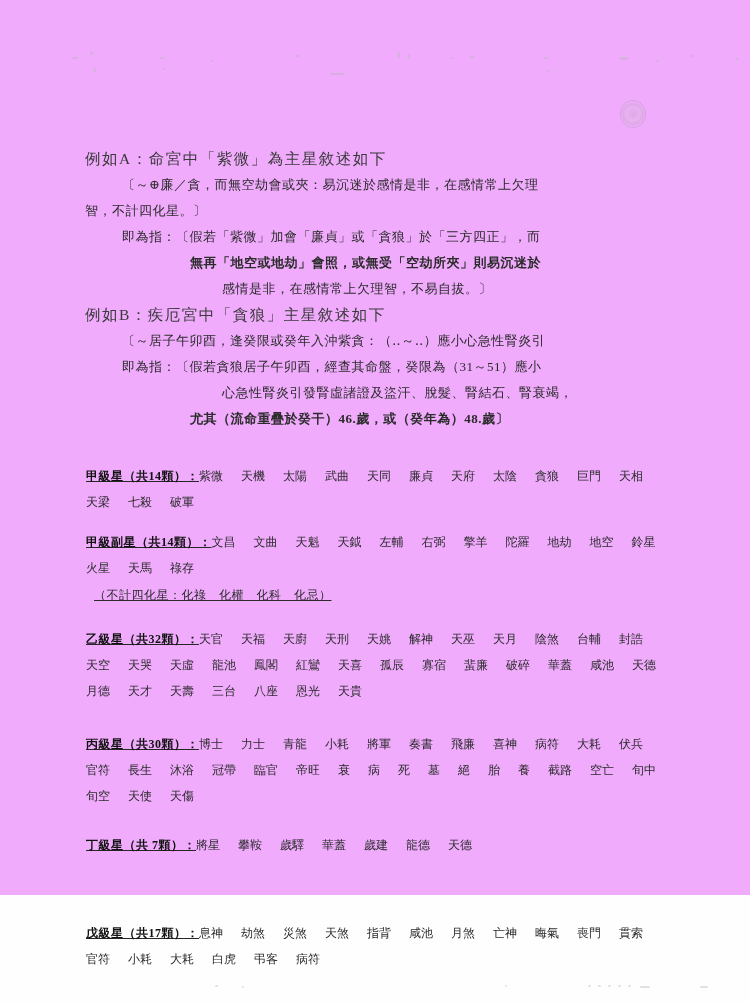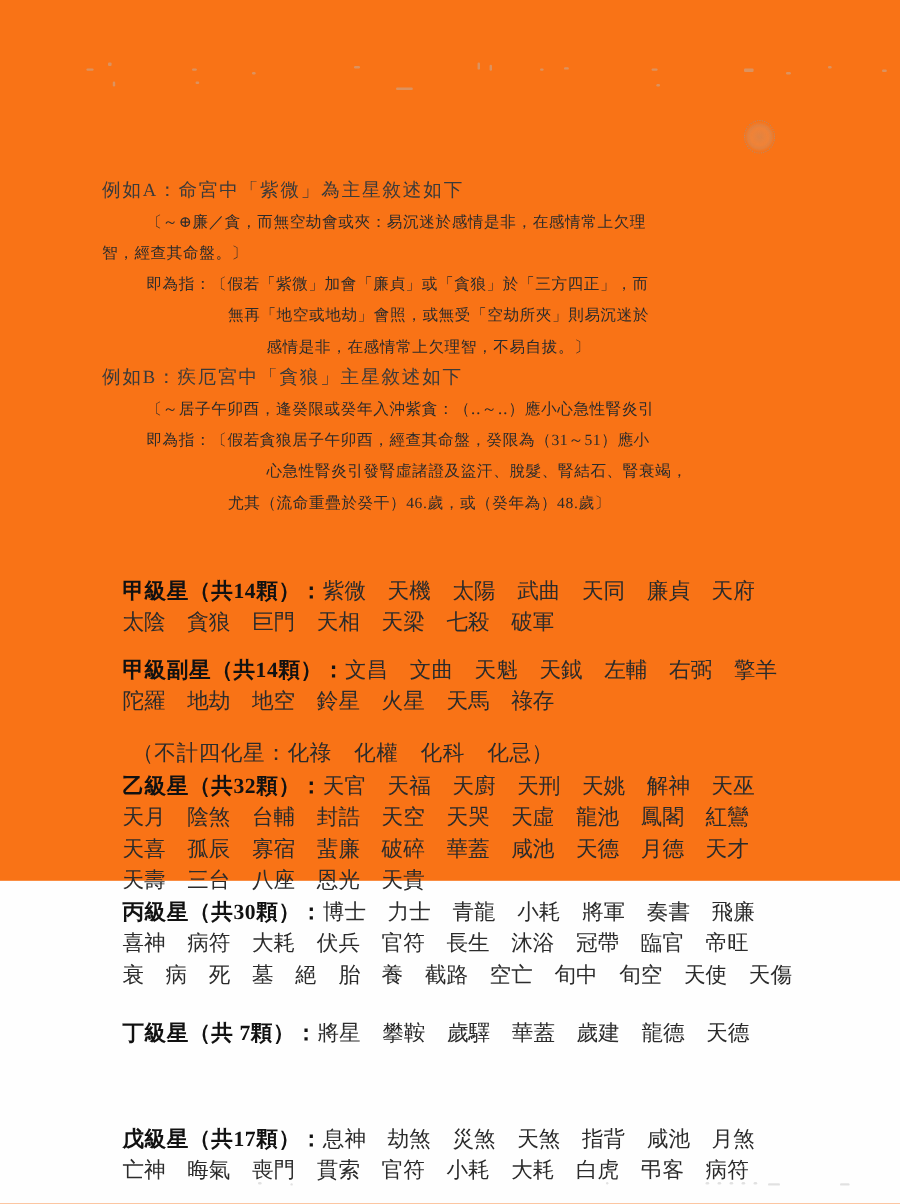--- a/index.html
+++ b/index.html
@@ -9,7 +9,7 @@
     font-family:"Liberation Serif","DejaVu Serif",serif;
     color:#262626;
   }
-  .page{position:relative;width:750px;height:734px;background:#f97316;}
+  .page{position:relative;width:750px;height:895px;background:#f0abfc;}
 
   
   .ex{position:absolute;left:85px;width:600px;}

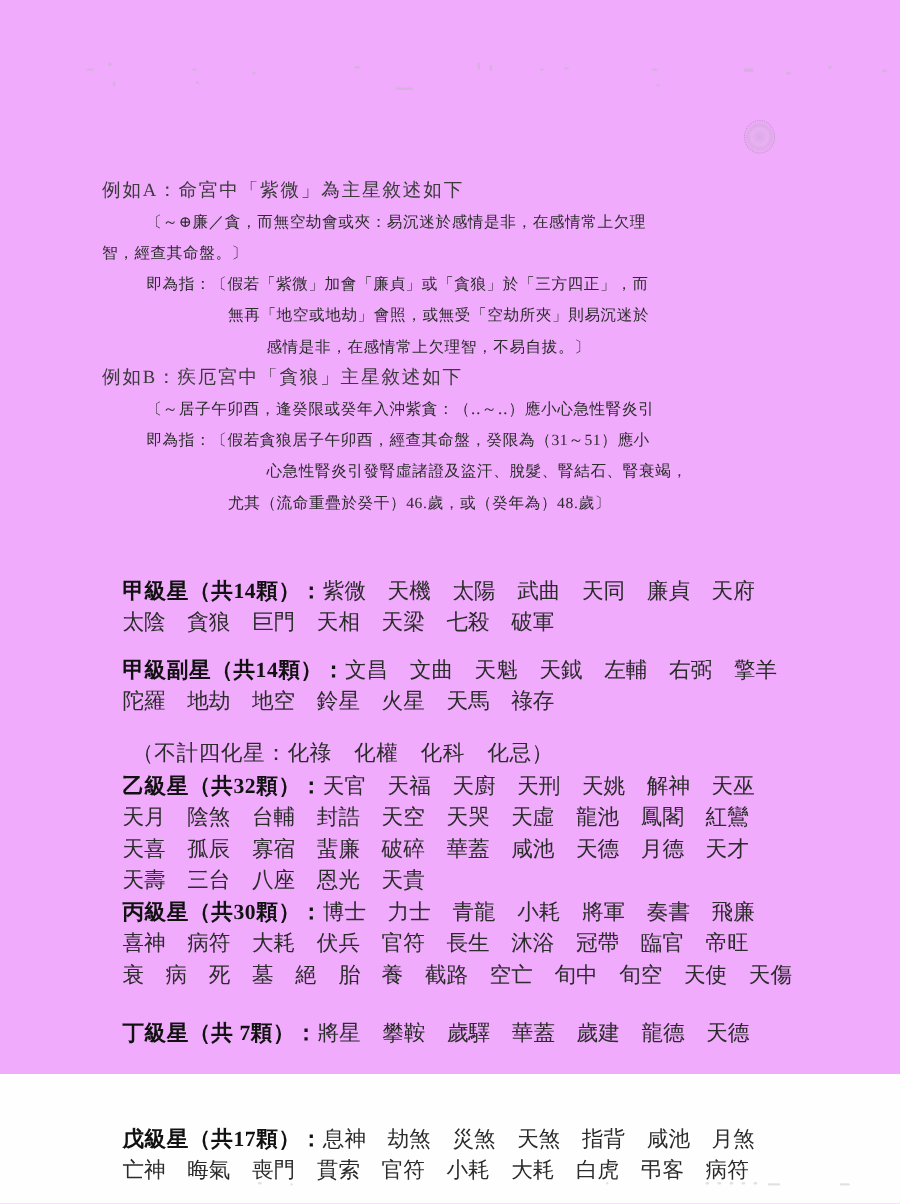--- a/index.html
+++ b/index.html
@@ -78,7 +78,7 @@
   <section class="ex ex-a">
     <p class="ex-title">例如A：命宮中「紫微」為主星敘述如下</p>
     <p class="ind1">〔～⊕廉／貪，而無空劫會或夾：易沉迷於感情是非，在感情常上欠理</p>
-    <p>智，經查其命盤。〕</p>
+    <p>智，不計四化星。〕</p>
     <p class="ind1">即為指：〔假若「紫微」加會「廉貞」或「貪狼」於「三方四正」，而</p>
     <p class="ind2">無再「地空或地劫」會照，或無受「空劫所夾」則易沉迷於</p>
     <p class="ind3">感情是非，在感情常上欠理智，不易自拔。〕</p>

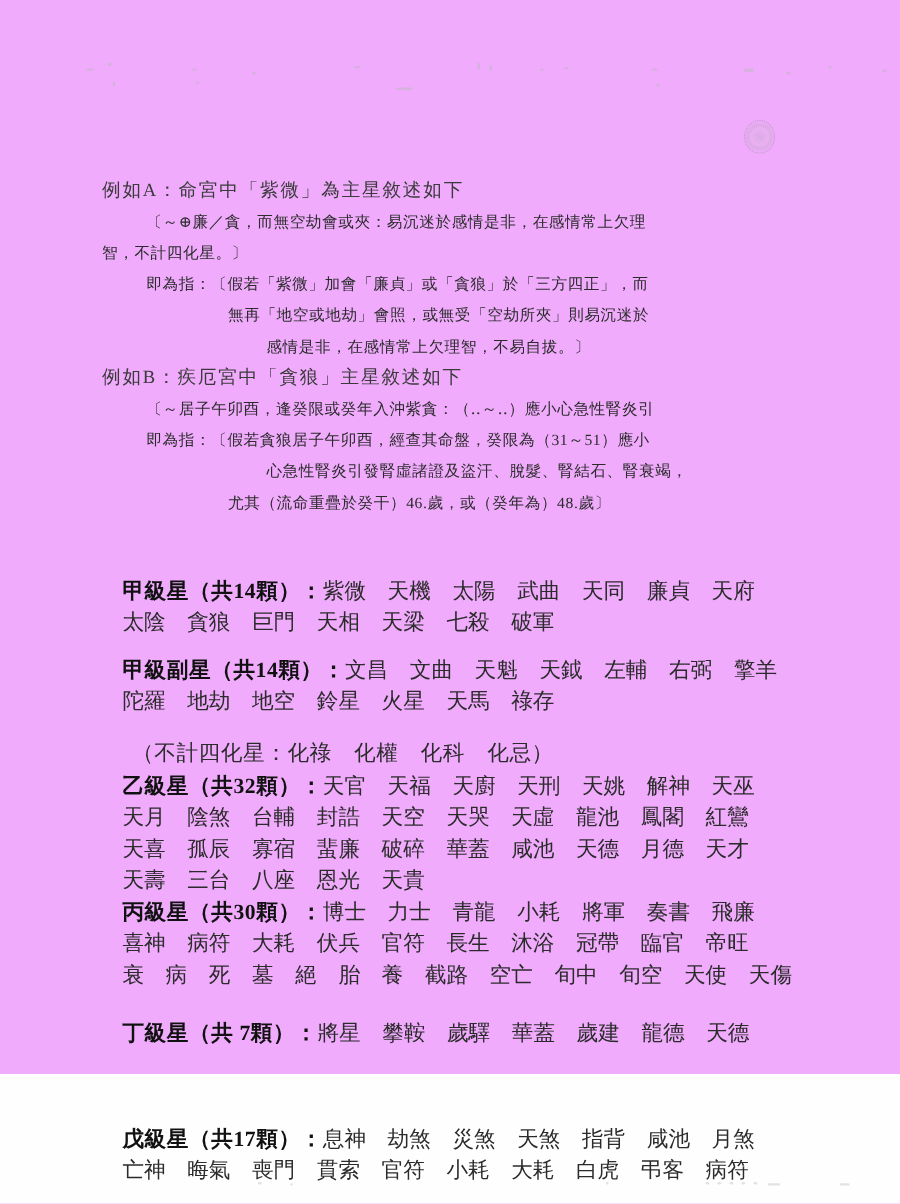--- a/index.html
+++ b/index.html
@@ -18,7 +18,7 @@
   .ex-a{top:146px;}
   .ex-b{top:302px;}
   .ind1{padding-left:37px;}
-  .ind2{padding-left:105px;}
+  .ind2{padding-left:105px;font-weight:bold;}
   .ind3{padding-left:137px;}
 
   

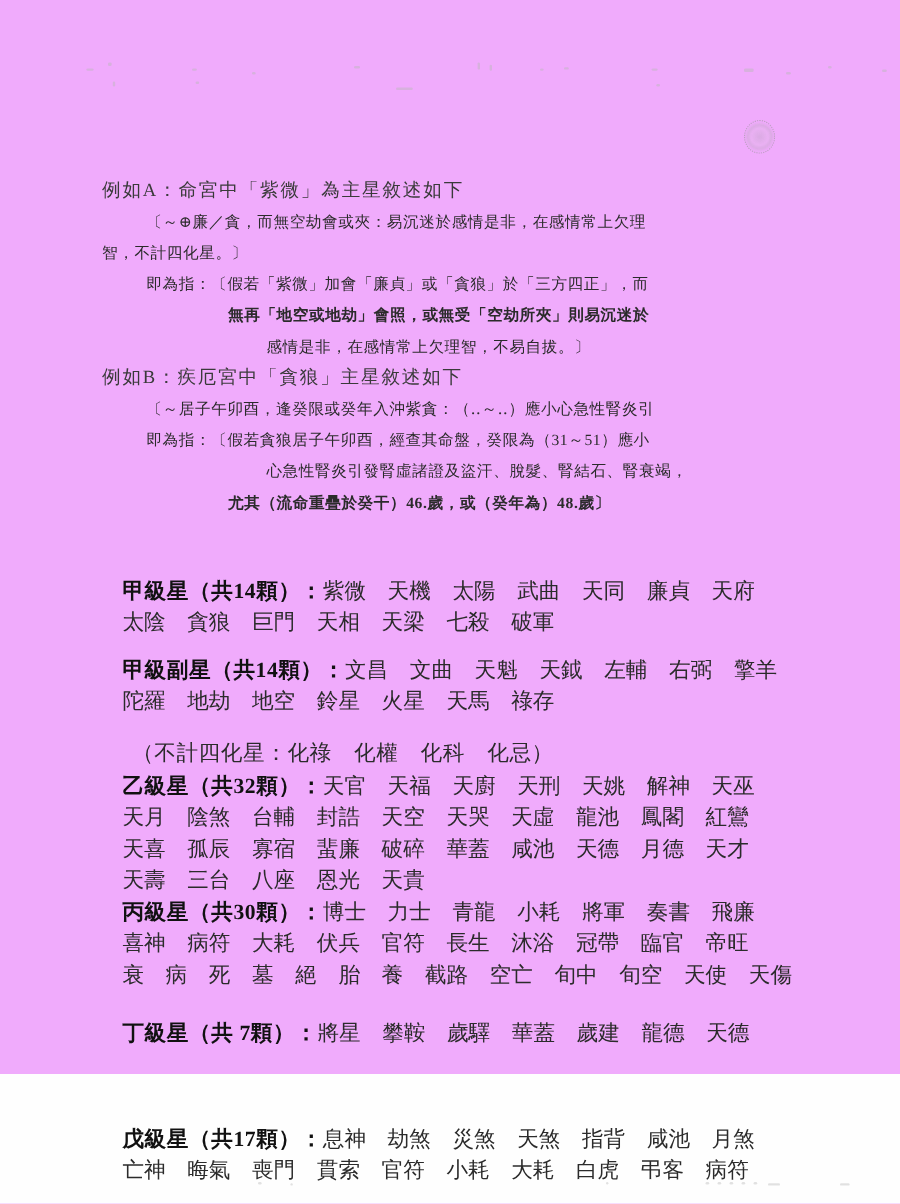--- a/index.html
+++ b/index.html
@@ -23,7 +23,7 @@
 
   
   .sec{position:absolute;left:85px;width:600px;}
-  .sec p{margin:17px;line-height:26px;font-size:18px;}
+  .sec p{margin:1px;line-height:26px;font-size:12px;text-decoration:underline;}
   .sec b{font-weight:bold;color:#111;letter-spacing:.5px;}
   .stars .star{display:inline-block;margin-right:18px;color:#2b2b2b;}
   .stars .star:last-child{margin-right:0;}

